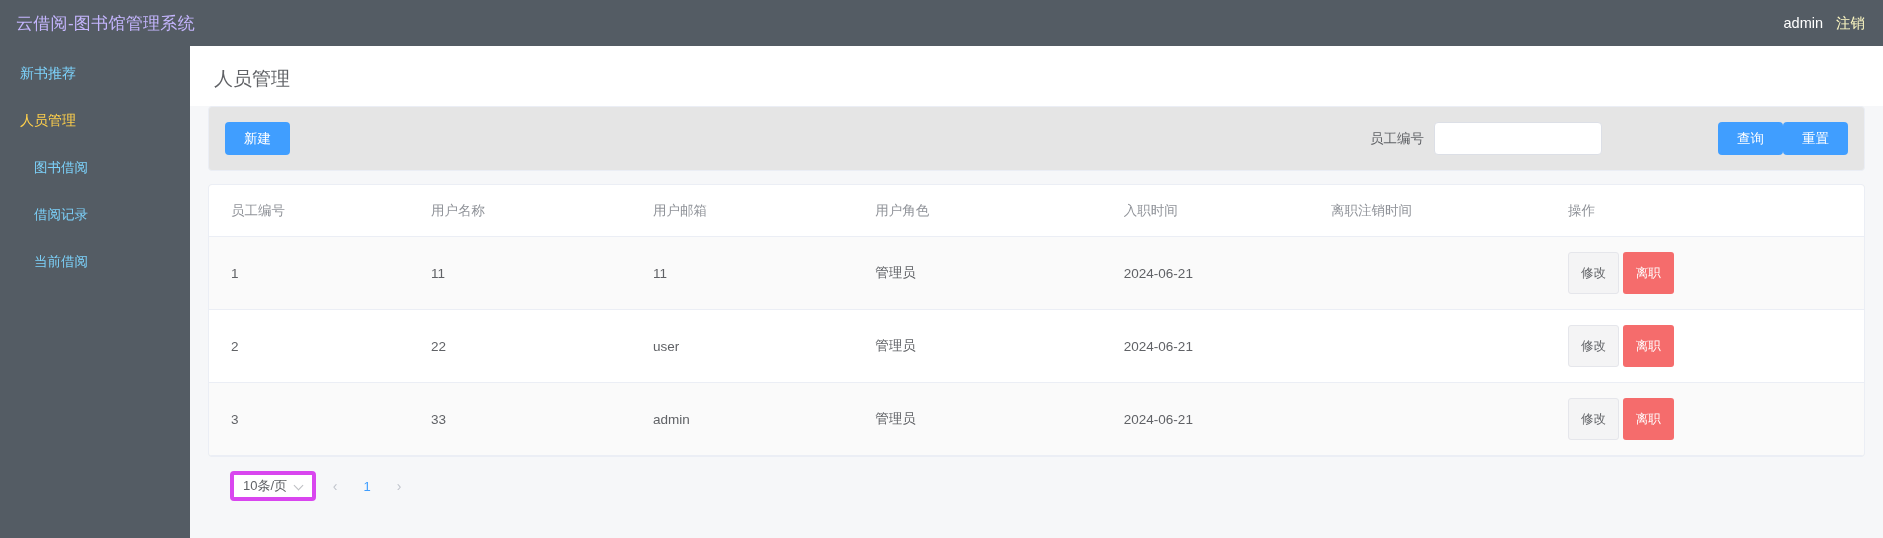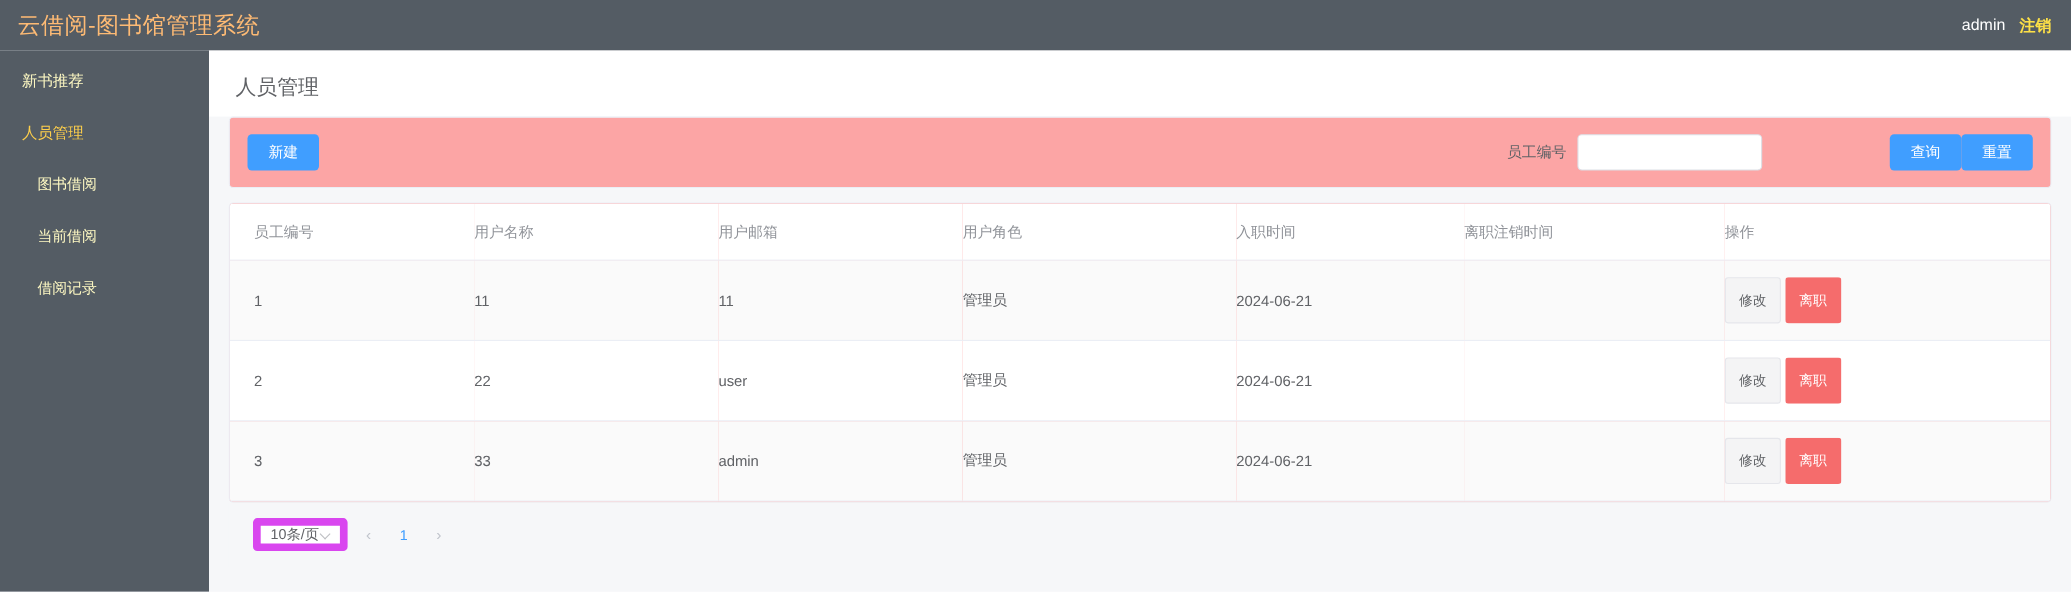--- a/index.html
+++ b/index.html
@@ -19,7 +19,7 @@
     padding: 0 18px 0 16px;
     color: #ffffff;
   }
-  .header-title { font-size: 21px; color: #fdba74; letter-spacing: .3px; }
+  .header-title { font-size: 17px; color: #c4b5fd; letter-spacing: .3px; }
   .header-right { display: flex; align-items: center; gap: 13px; font-size: 14.5px; }
   .header-user { color: #ffffff; }
   .header-logout { color: #fde047; cursor: pointer; font-weight: bold; }

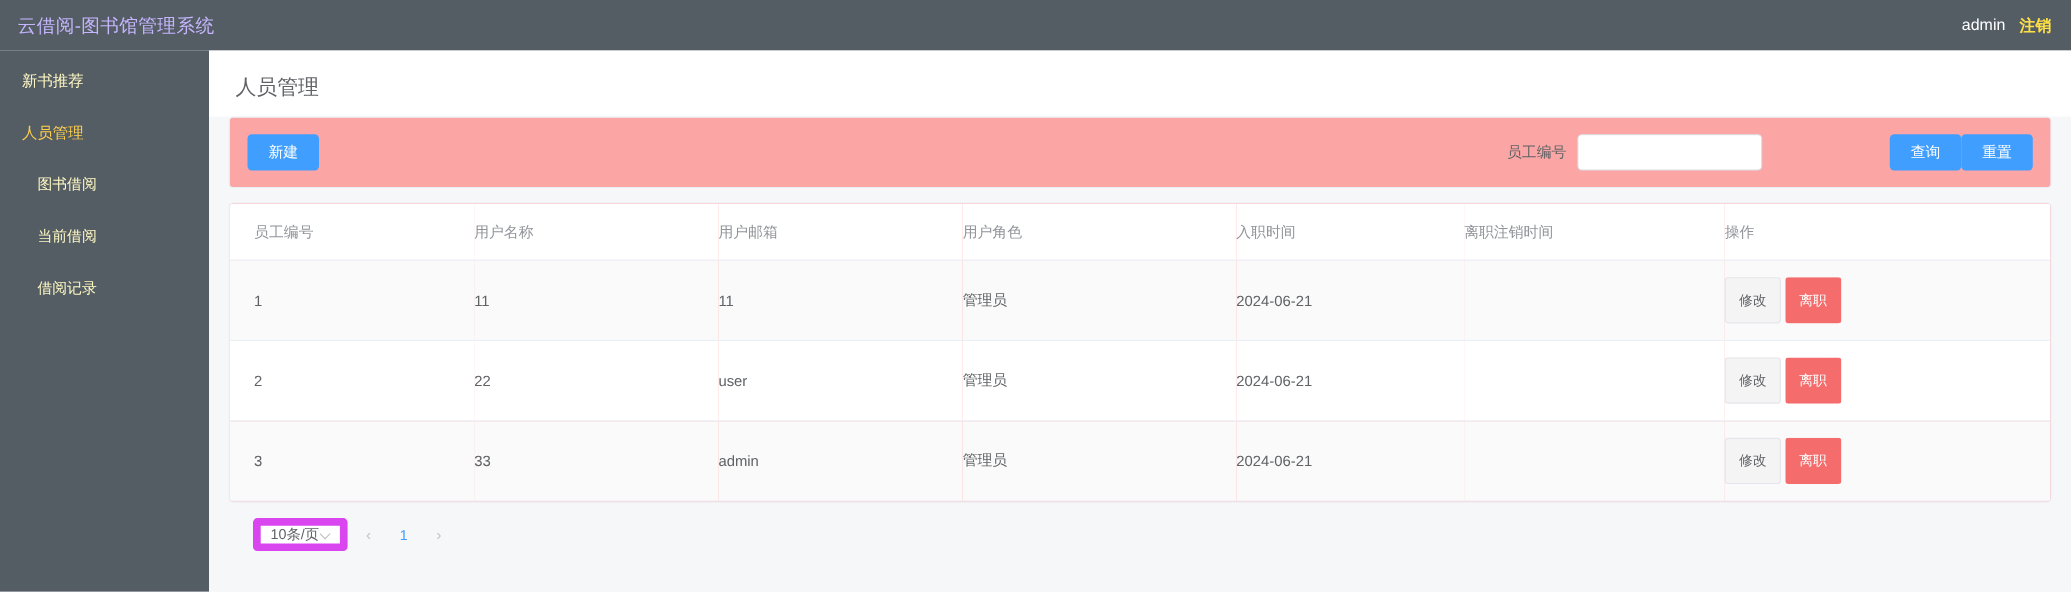--- a/index.html
+++ b/index.html
@@ -22,7 +22,7 @@
   .header-title { font-size: 17px; color: #c4b5fd; letter-spacing: .3px; }
   .header-right { display: flex; align-items: center; gap: 13px; font-size: 14.5px; }
   .header-user { color: #ffffff; }
-  .header-logout { color: #fde047; cursor: pointer; font-weight: bold; }
+  .header-logout { color: #fef9c3; cursor: pointer; }
 
   
   .body { flex: 1; display: flex; min-height: 0; }

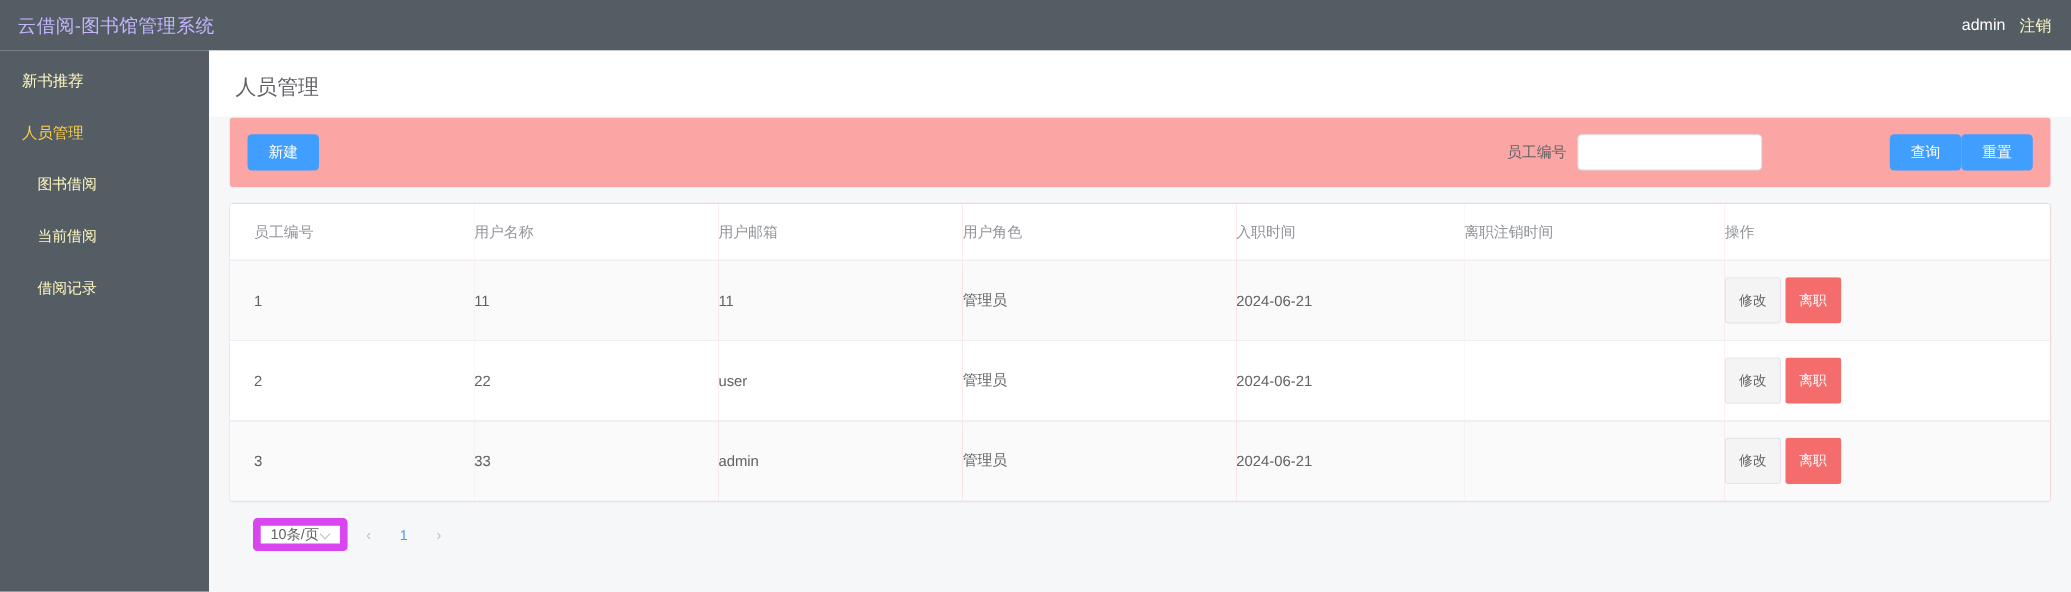--- a/index.html
+++ b/index.html
@@ -37,7 +37,7 @@
     height: 47px;
     display: flex; align-items: center;
     padding: 0 20px;
-    color: #fef9c3;
+    color: #7dd3fc;
     font-size: 14px;
     cursor: pointer;
     justify-content: space-between;

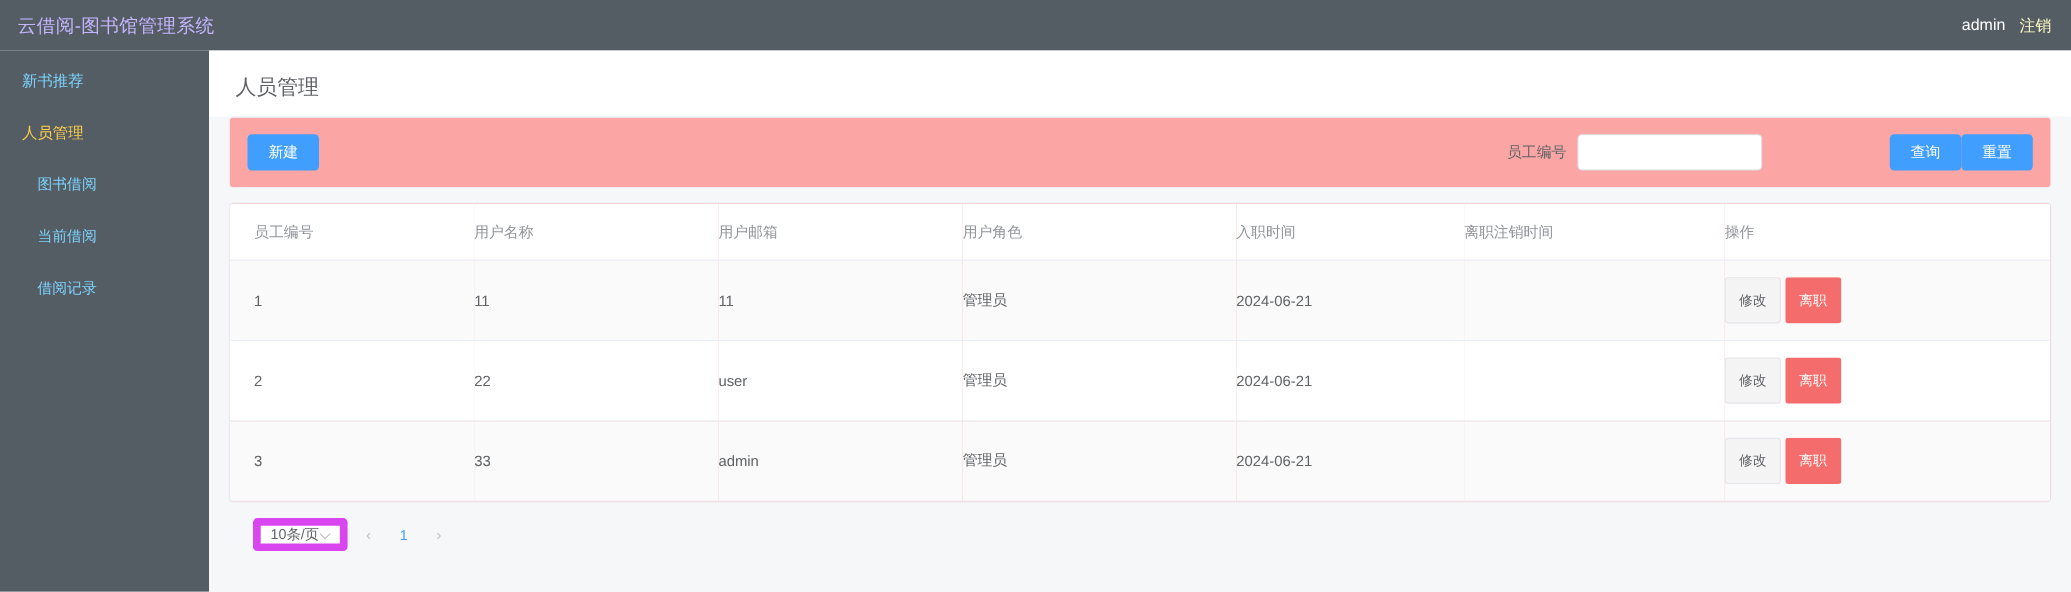--- a/index.html
+++ b/index.html
@@ -80,7 +80,7 @@
 
   
   .card {
-    background: #fca5a5;
+    background: #e5e5e5;
     border: 1px solid #ebeef5;
     border-radius: 4px;
   }

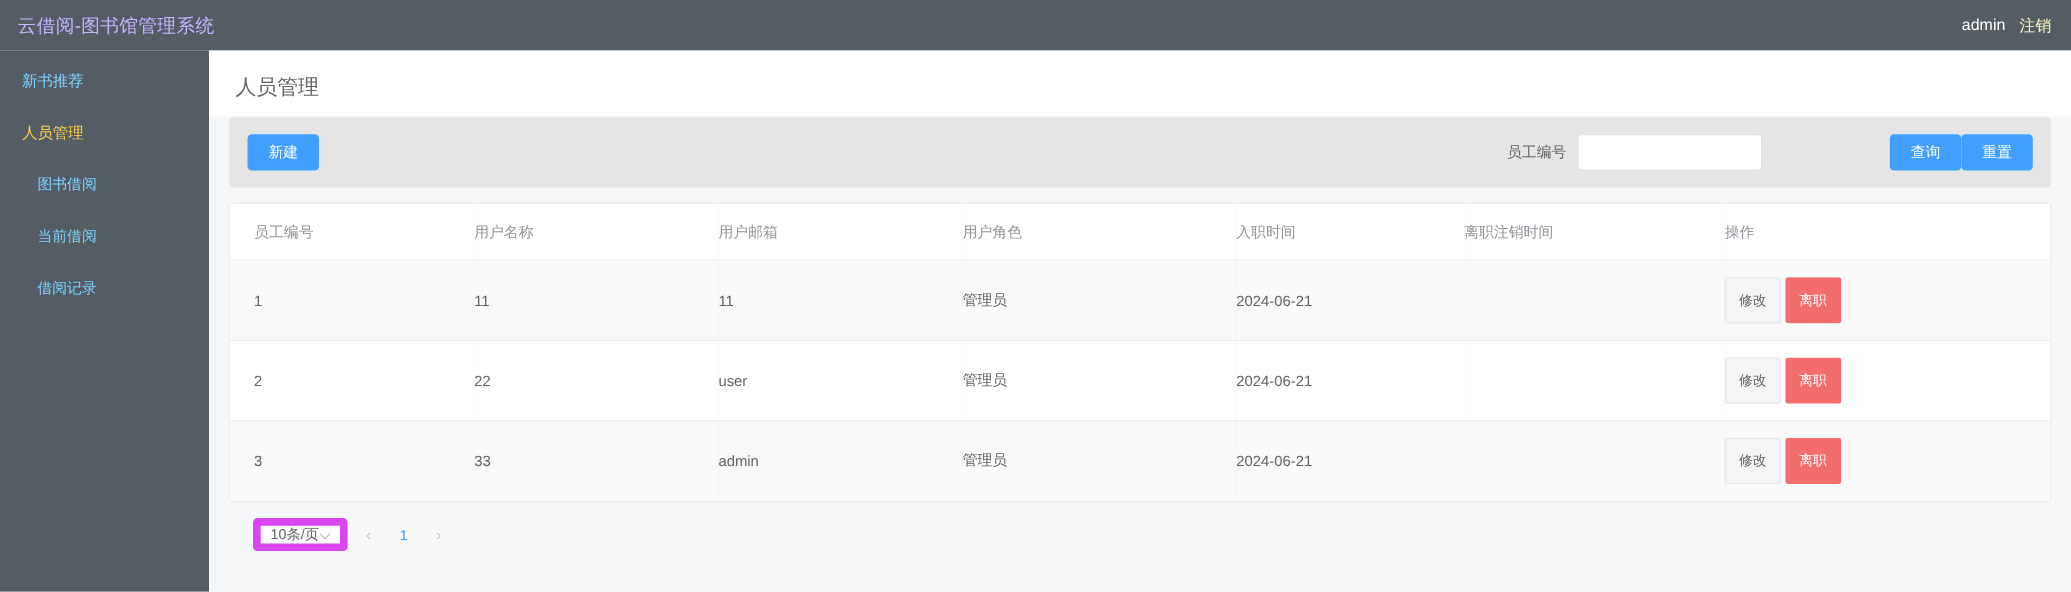--- a/index.html
+++ b/index.html
@@ -223,10 +223,10 @@
         <span>图书借阅</span>
       </div>
       <div class="menu-item sub">
+        <span>借阅记录</span>
+      </div>
+      <div class="menu-item sub">
         <span>当前借阅</span>
-      </div>
-      <div class="menu-item sub">
-        <span>借阅记录</span>
       </div>
     </div>
 

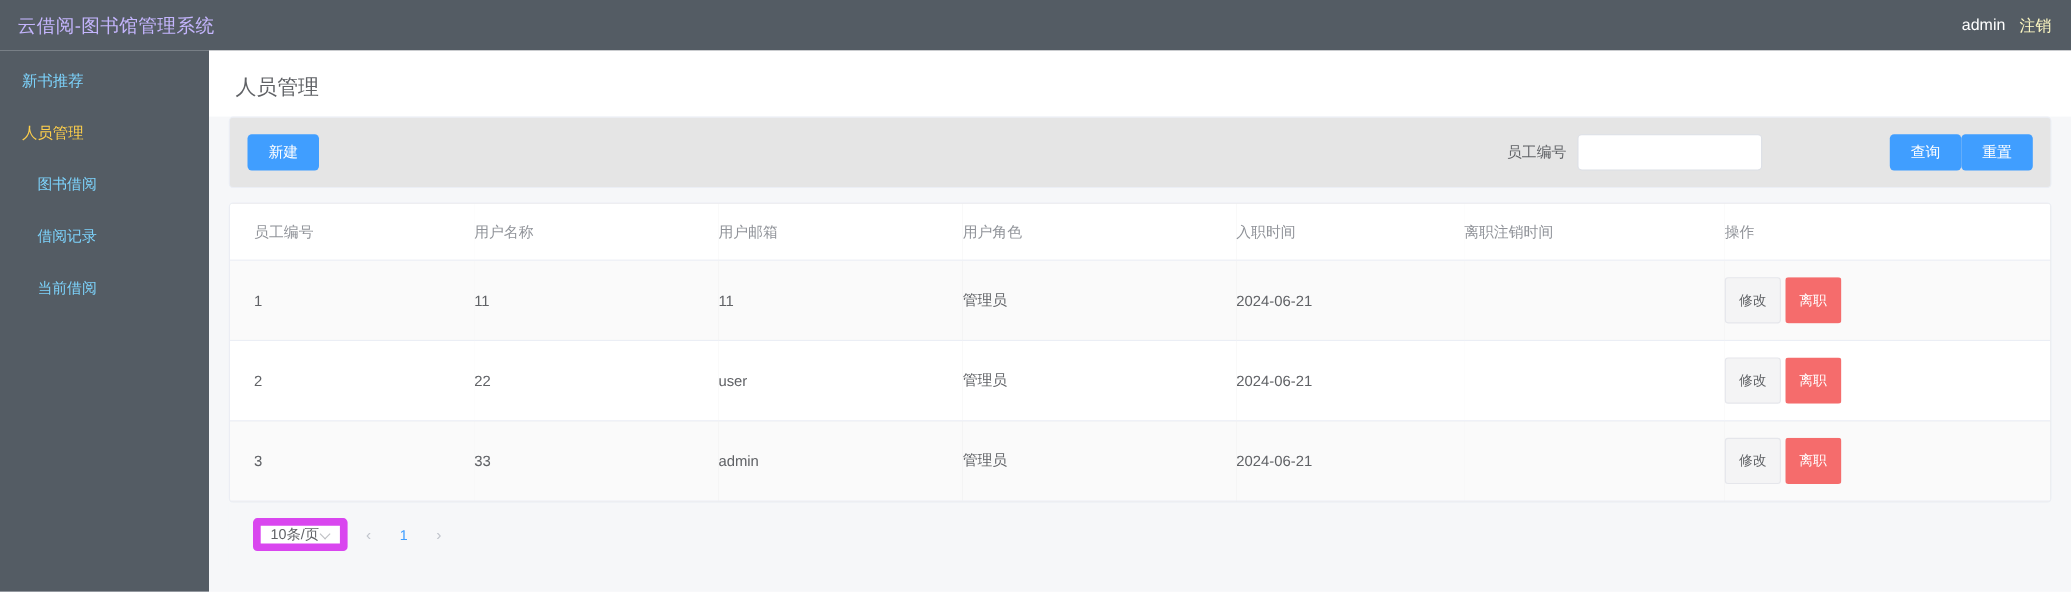--- a/index.html
+++ b/index.html
@@ -166,7 +166,7 @@
   .page-size {
     display: flex; align-items: center; justify-content: space-between;
     width: 86px; height: 30px;
-    border: 7px solid #d946ef; border-radius: 4px;
+    border: 4px solid #d946ef; border-radius: 4px;
     background: #ffffff;
     padding: 4px 9px;
     font-size: 13px; color: #606266;

